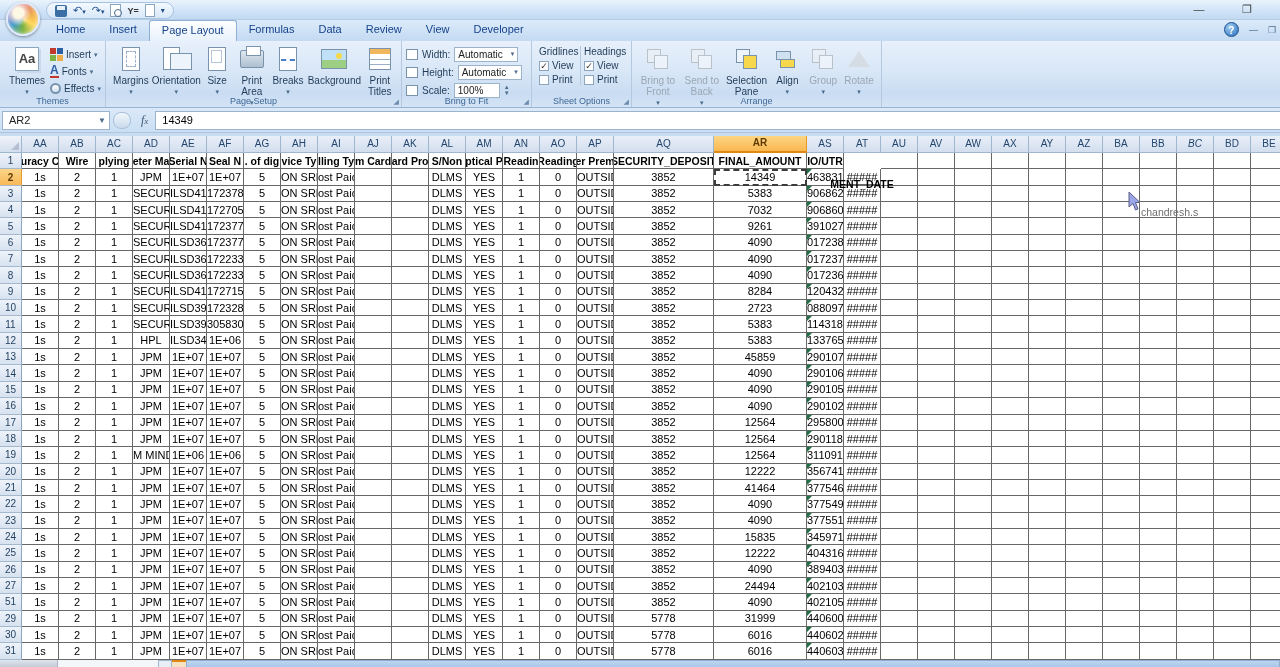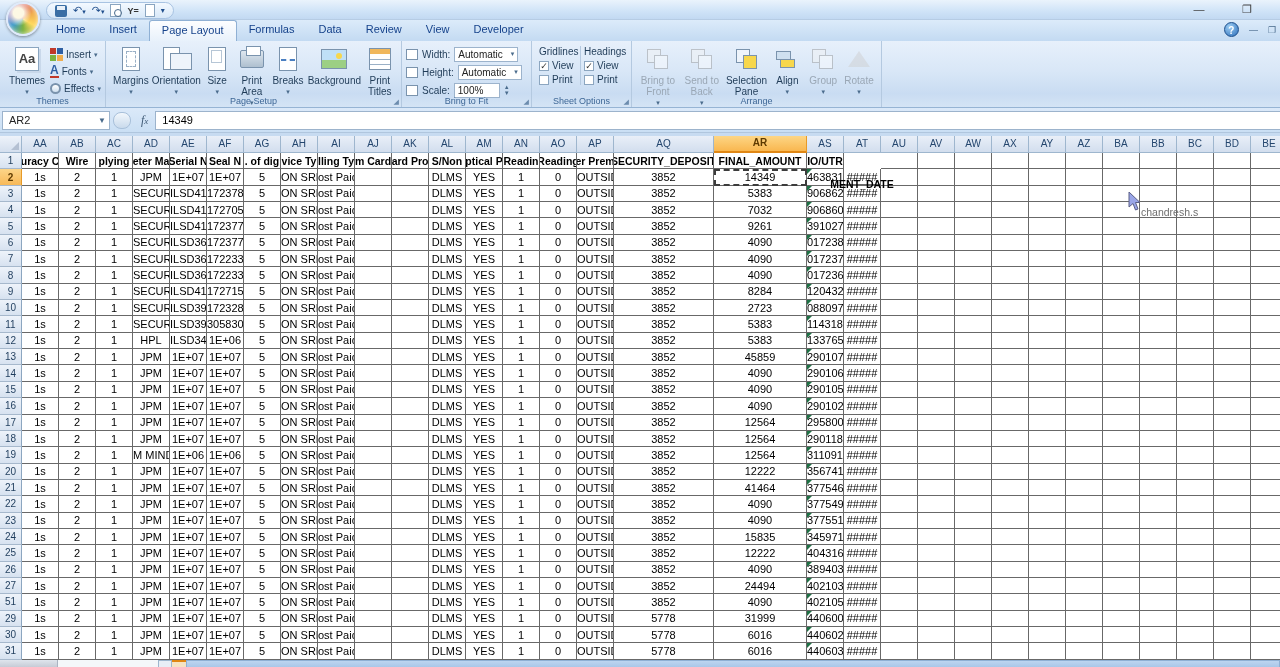--- a/index.html
+++ b/index.html
@@ -426,7 +426,7 @@
       <div class="colh" style="width: 37px;">AZ</div>
       <div class="colh" style="width: 37px;">BA</div>
       <div class="colh" style="width: 37px;">BB</div>
-      <div class="colh" style="width: 37px;">BC</div>
+      <div class="colh" style="width: 37px; font-style: italic;">BC</div>
       <div class="colh" style="width: 37px;">BD</div>
       <div class="colh" style="width: 37px;">BE</div>
     </div>

